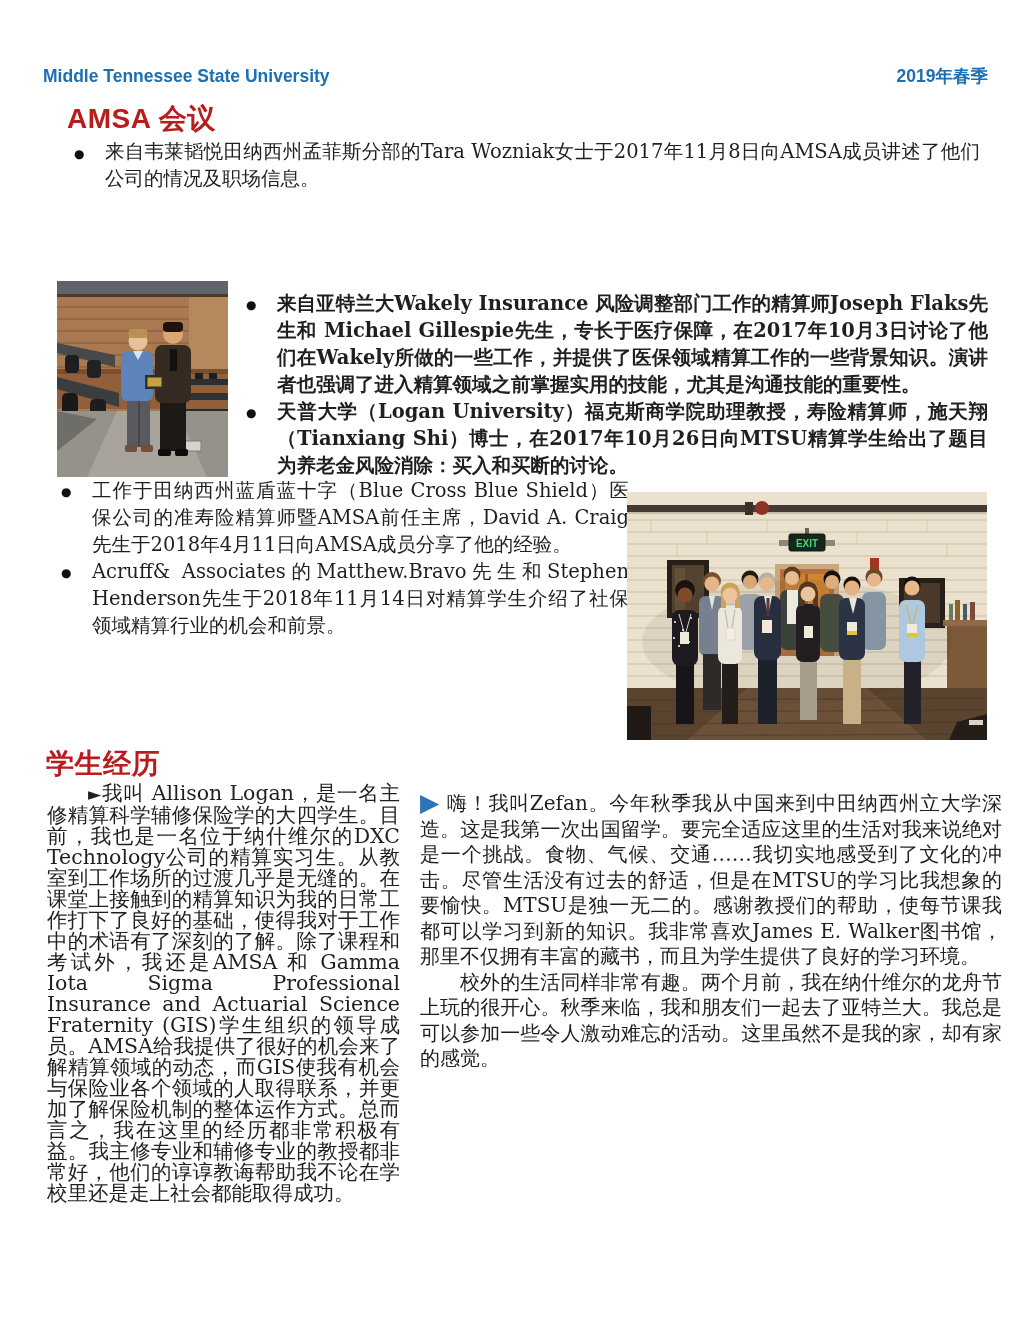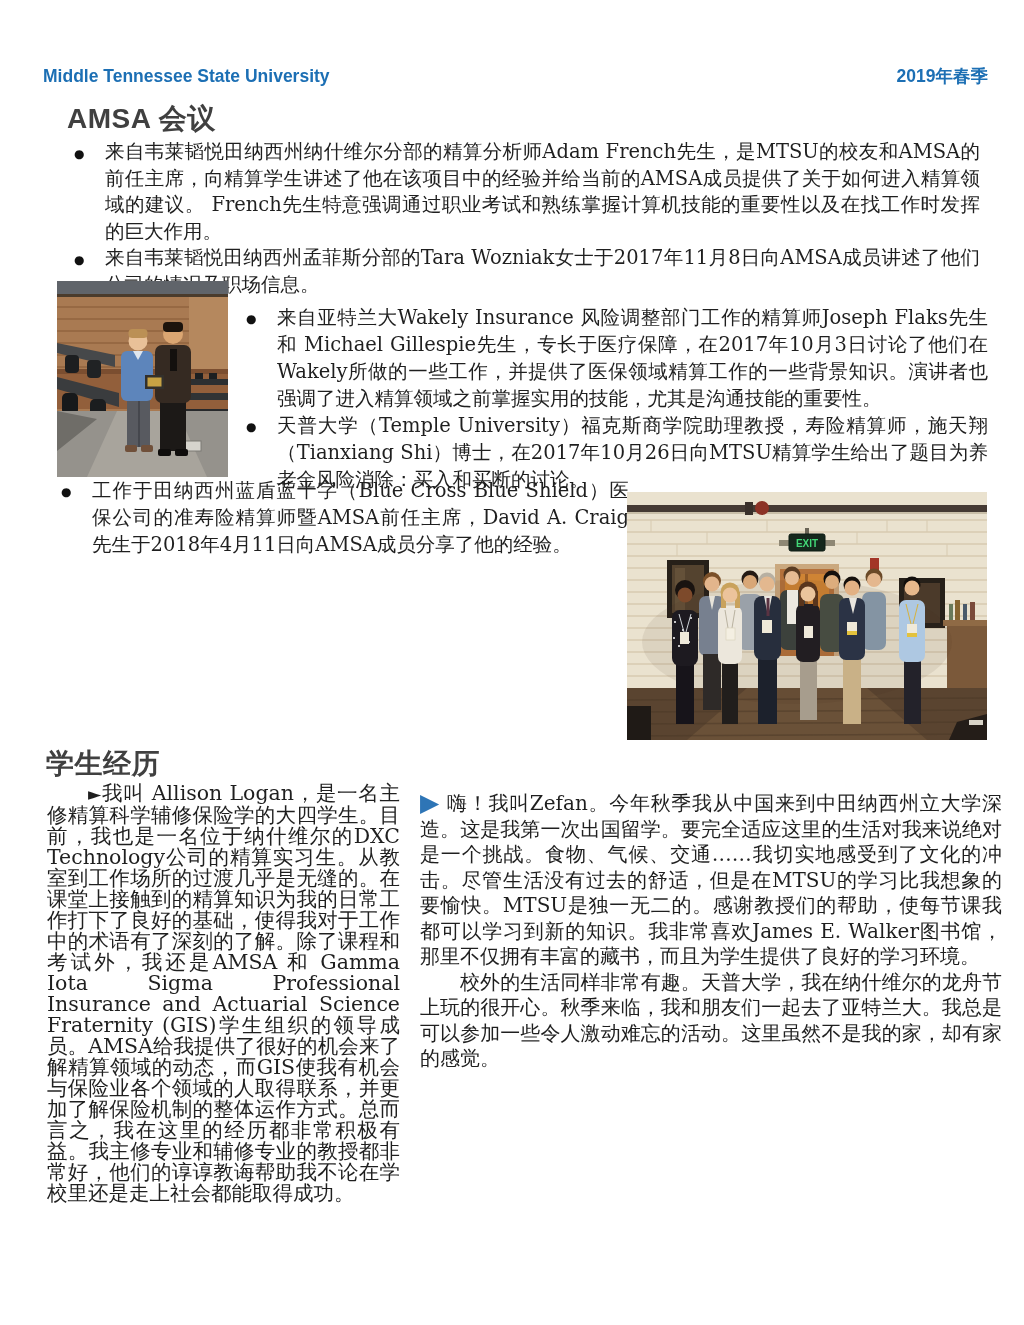--- a/index.html
+++ b/index.html
@@ -16,7 +16,7 @@
   }
   .sec-title{
     position:absolute;font-family:"Liberation Sans", sans-serif;
-    font-weight:bold;color:#404040;letter-spacing:0.5px;
+    font-weight:bold;color:#b91c1c;letter-spacing:0.5px;
   }
   #amsa-title{left:67px;top:100px;font-size:28px;}
   #student-title{left:46px;top:745px;font-size:28px;}

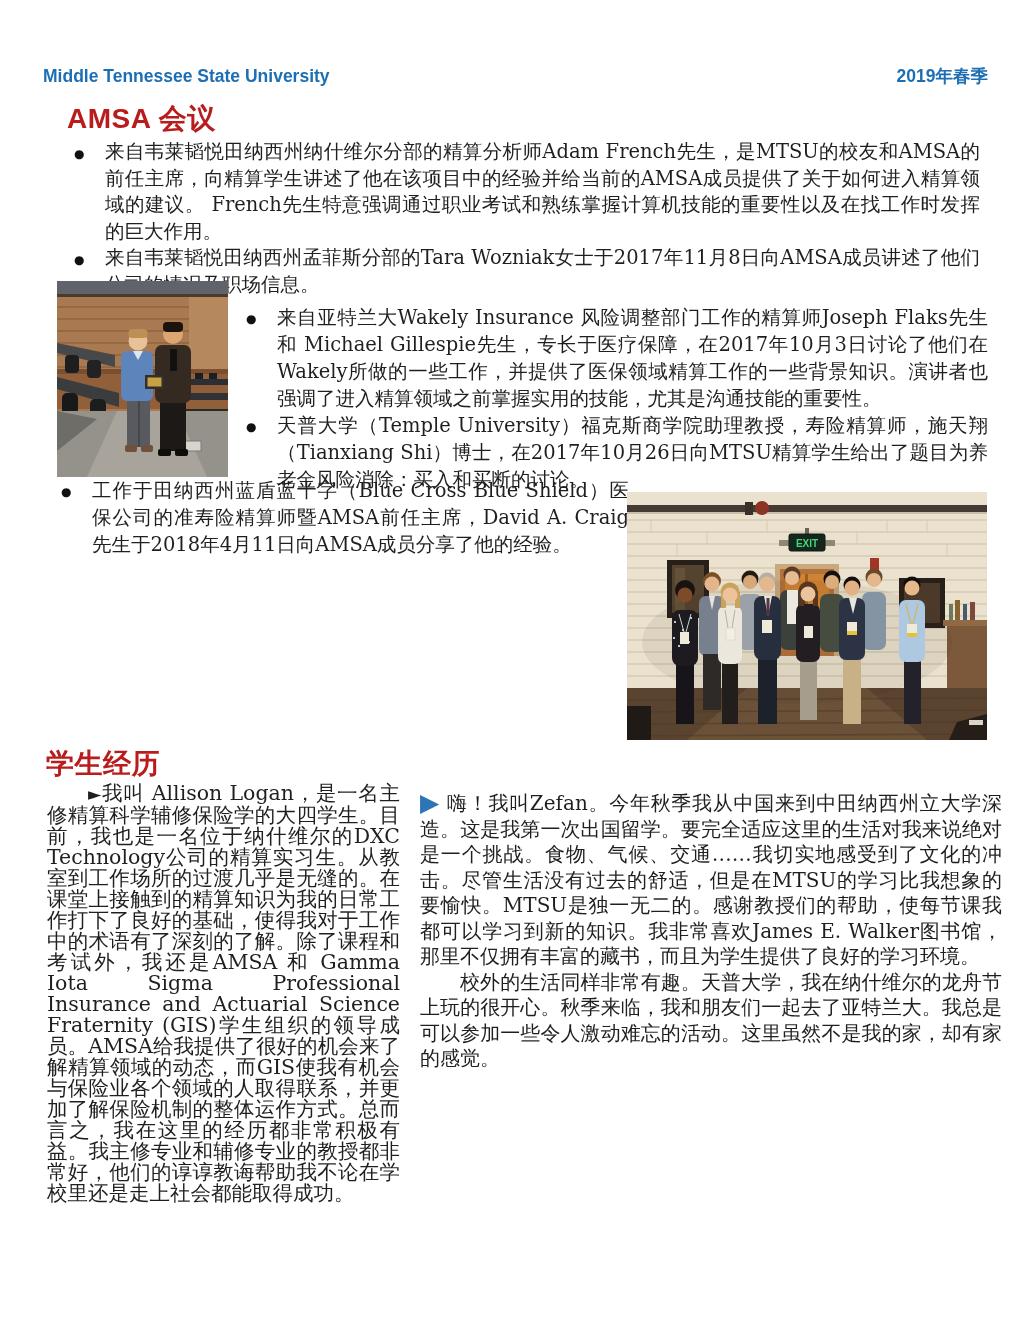--- a/index.html
+++ b/index.html
@@ -59,7 +59,6 @@
   <div class="sec-title" id="amsa-title">AMSA 会议</div>
 
   <ul class="bullets" id="bullets-top">
-    <li>来自韦莱韬悦田纳西州纳什维尔分部的精算分析师Adam French先生，是MTSU的校友和AMSA的前任主席，向精算学生讲述了他在该项目中的经验并给当前的AMSA成员提供了关于如何进入精算领域的建议。 French先生特意强调通过职业考试和熟练掌握计算机技能的重要性以及在找工作时发挥的巨大作用。</li>
     <li>来自韦莱韬悦田纳西州孟菲斯分部的Tara Wozniak女士于2017年11月8日向AMSA成员讲述了他们公司的情况及职场信息。</li>
   </ul>
 

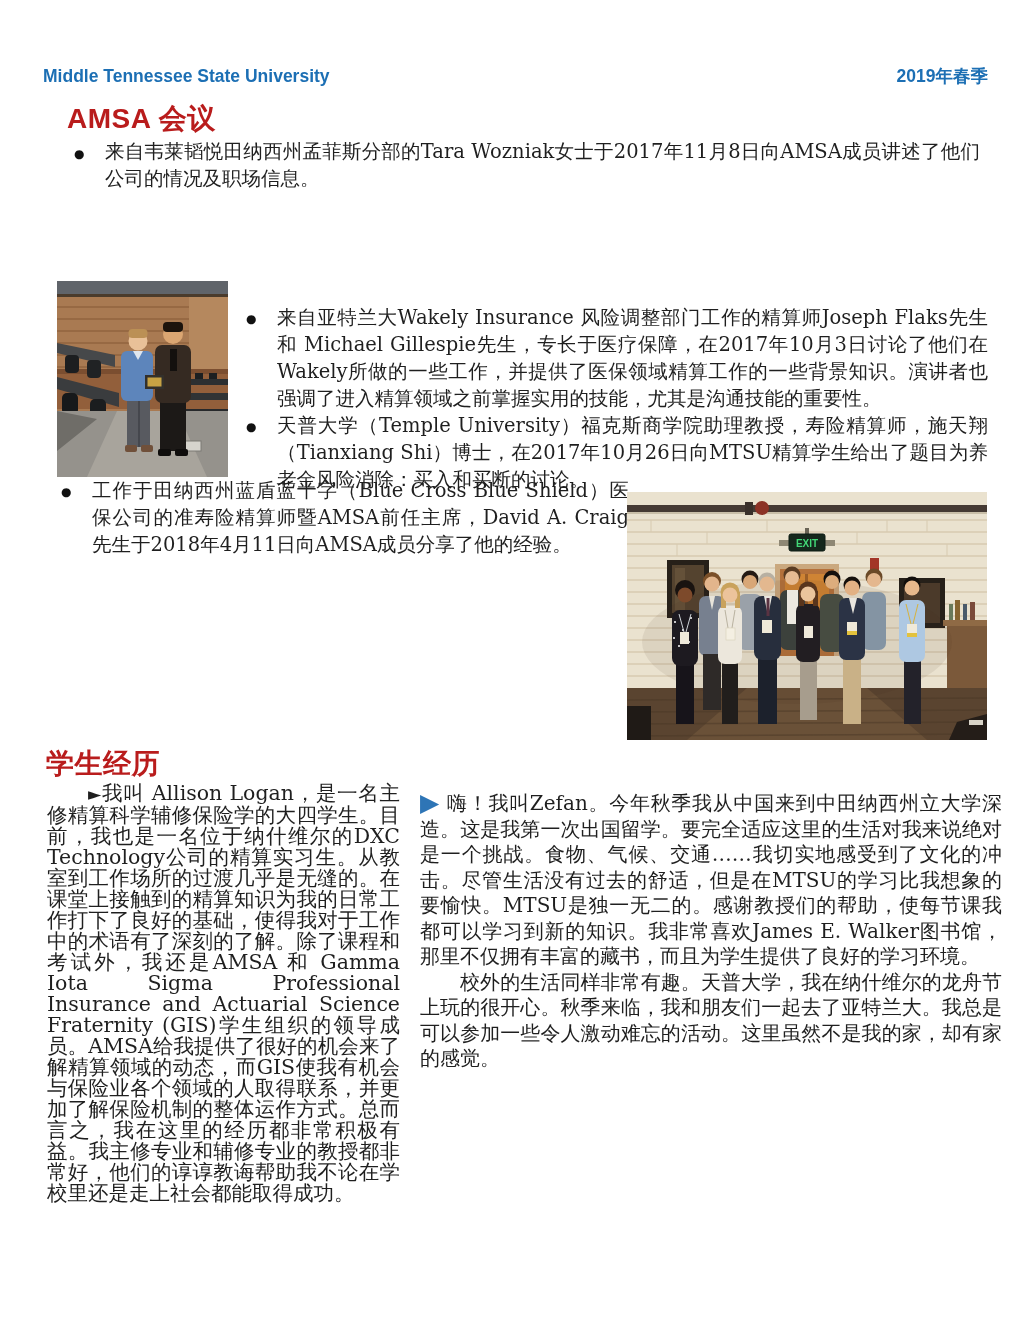--- a/index.html
+++ b/index.html
@@ -27,7 +27,7 @@
     content:"●";position:absolute;left:6px;top:2px;font-size:12px;color:#111;
   }
   #bullets-top{position:absolute;left:68px;top:139px;width:912px;font-size:19.5px;line-height:26.5px;}
-  #bullets-mid{position:absolute;left:240px;top:304px;width:748px;font-size:19.5px;line-height:27px;}
+  #bullets-mid{position:absolute;left:240px;top:290px;width:748px;font-size:19.5px;line-height:27px;font-weight:bold;}
   #bullets-bottom{position:absolute;left:55px;top:477px;width:574px;font-size:19.5px;line-height:27px;}
   
   .photo{position:absolute;display:block;}

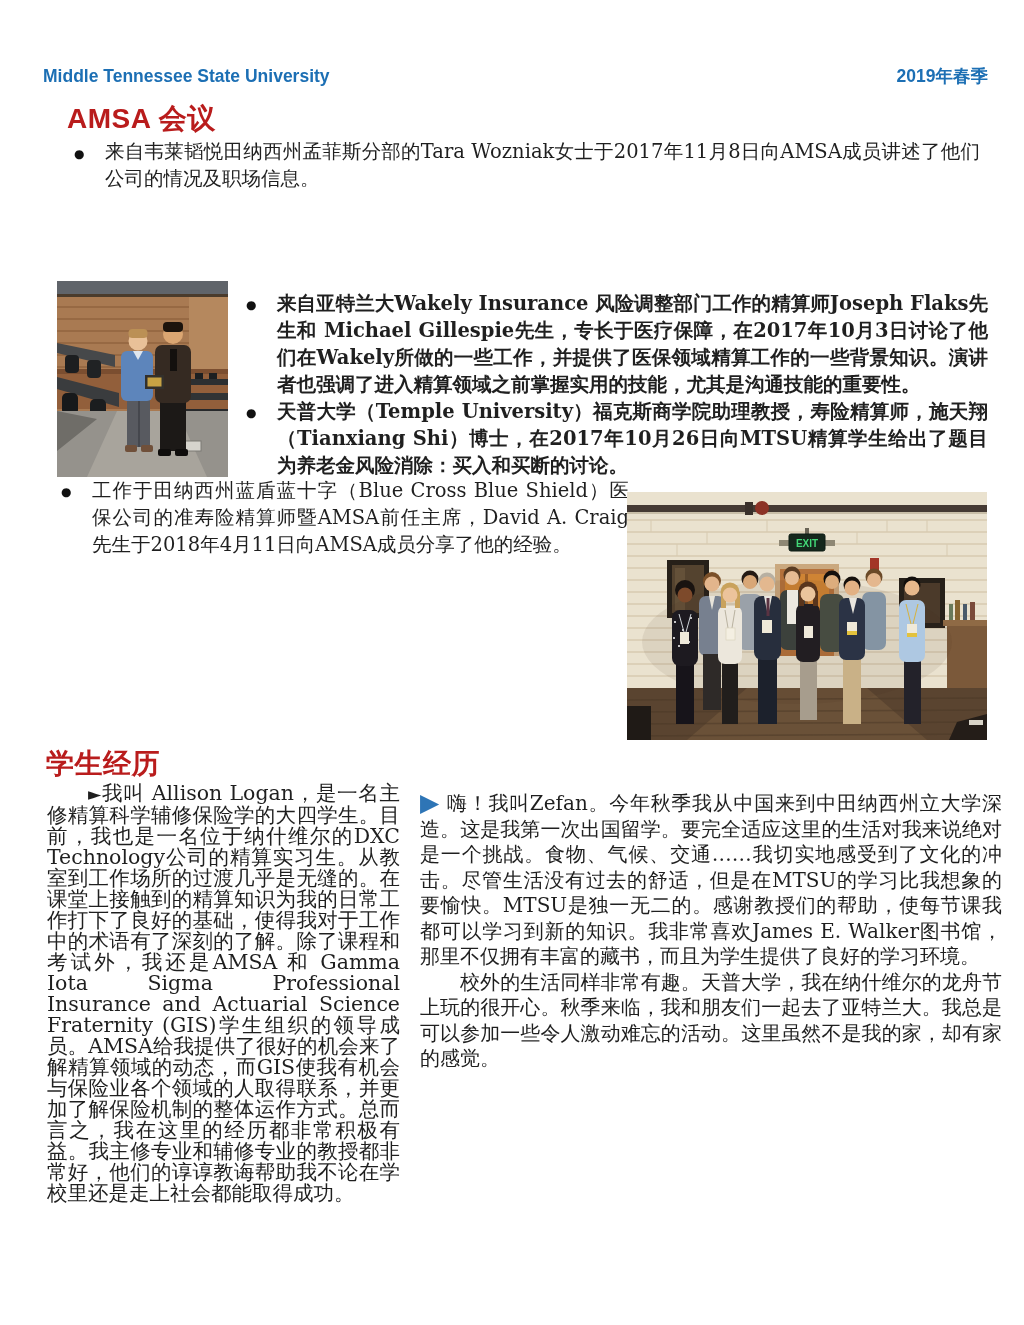--- a/index.html
+++ b/index.html
@@ -117,7 +117,7 @@
 
   <ul class="bullets" id="bullets-mid">
     <li>来自亚特兰大Wakely Insurance 风险调整部门工作的精算师Joseph Flaks先生和 Michael Gillespie先生，专长于医疗保障，在2017年10月3日讨论了他们在Wakely所做的一些工作，并提供了医保领域精算工作的一些背景知识。演讲者也强调了进入精算领域之前掌握实用的技能，尤其是沟通技能的重要性。</li>
-    <li>天普大学（Temple University）福克斯商学院助理教授，寿险精算师，施天翔（Tianxiang Shi）博士，在2017年10月26日向MTSU精算学生给出了题目为养老金风险消除：买入和买断的讨论。</li>
+    <li>天普大学（Logan University）福克斯商学院助理教授，寿险精算师，施天翔（Tianxiang Shi）博士，在2017年10月26日向MTSU精算学生给出了题目为养老金风险消除：买入和买断的讨论。</li>
   </ul>
 
   <ul class="bullets" id="bullets-bottom">

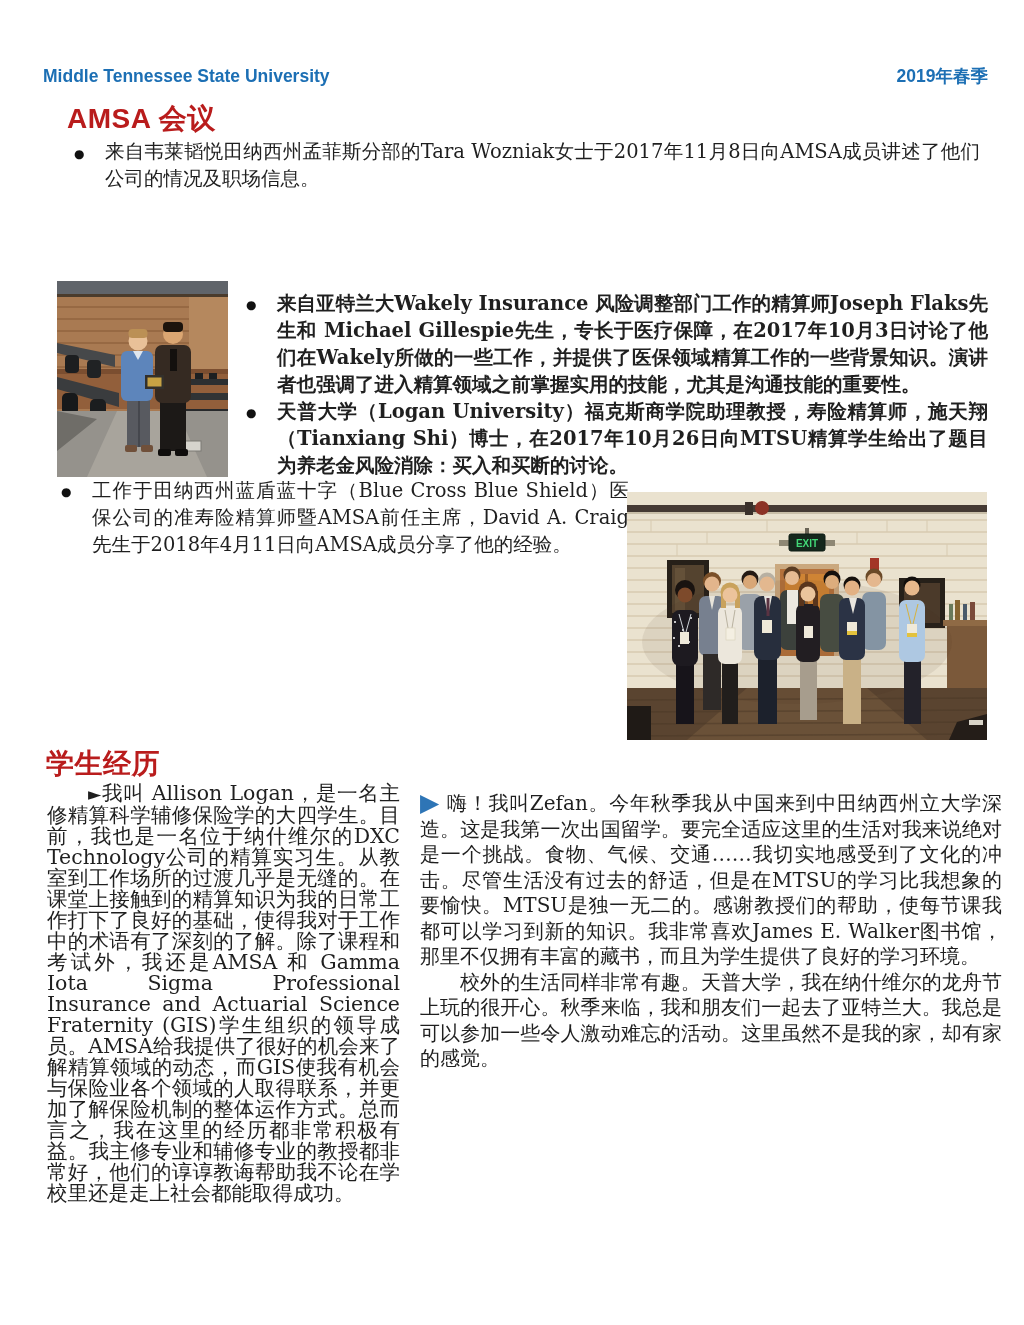--- a/index.html
+++ b/index.html
@@ -122,6 +122,7 @@
 
   <ul class="bullets" id="bullets-bottom">
     <li>工作于田纳西州蓝盾蓝十字（Blue Cross Blue Shield）医保公司的准寿险精算师暨AMSA前任主席，David A. Craig先生于2018年4月11日向AMSA成员分享了他的经验。</li>
+    <li>Acruff&amp; Associates的Matthew.Bravo先生和Stephen Henderson先生于2018年11月14日对精算学生介绍了社保领域精算行业的机会和前景。</li>
   </ul>
 
   <svg class="photo" id="photo2" viewBox="0 0 360 248" aria-hidden="true">

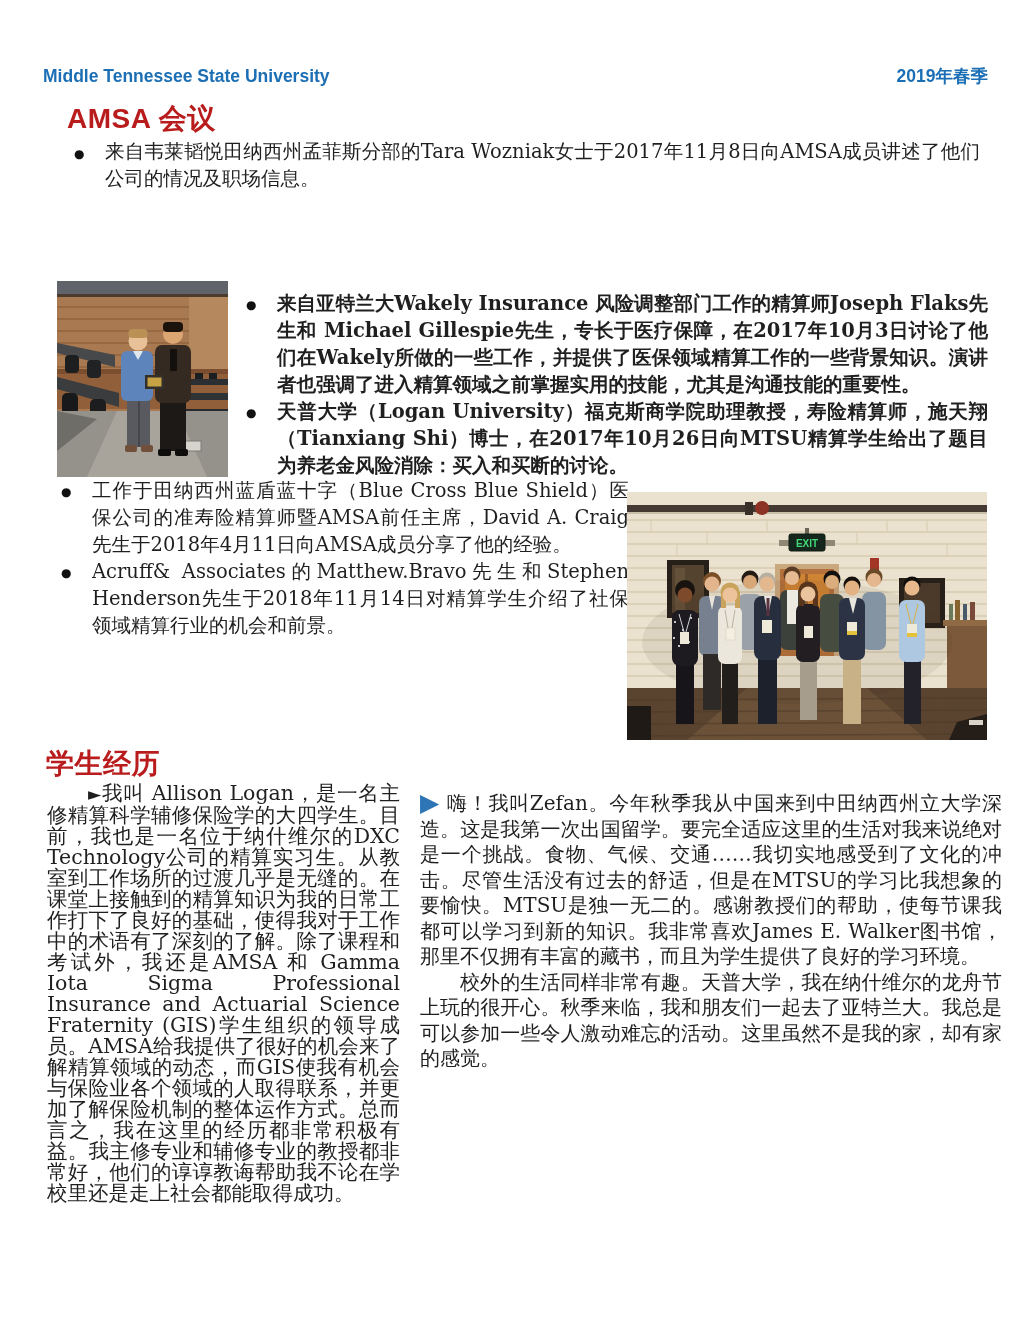--- a/index.html
+++ b/index.html
@@ -296,7 +296,7 @@
 
   <div class="col" id="right-col">
     <p class="para no-indent" id="zefan-para"><span class="arrow-blue">▶</span><span> 嗨！我叫Zefan。今年秋季我从中国来到中田纳西州立大学深造。这是我第一次出国留学。要完全适应这里的生活对我来说绝对是一个挑战。食物、气候、交通……我切实地感受到了文化的冲击。尽管生活没有过去的舒适，但是在MTSU的学习比我想象的要愉快。MTSU是独一无二的。感谢教授们的帮助，使每节课我都可以学习到新的知识。我非常喜欢James E. Walker图书馆，那里不仅拥有丰富的藏书，而且为学生提供了良好的学习环境。</span></p>
-    <p class="para"><span>校外的生活同样非常有趣。天普大学，我在纳什维尔的龙舟节上玩的很开心。秋季来临，我和朋友们一起去了亚特兰大。我总是可以参加一些令人激动难忘的活动。这里虽然不是我的家，却有家的感觉。</span></p>
+    <p class="para"><span>校外的生活同样非常有趣。两个月前，我在纳什维尔的龙舟节上玩的很开心。秋季来临，我和朋友们一起去了亚特兰大。我总是可以参加一些令人激动难忘的活动。这里虽然不是我的家，却有家的感觉。</span></p>
   </div>
 
 </div>

